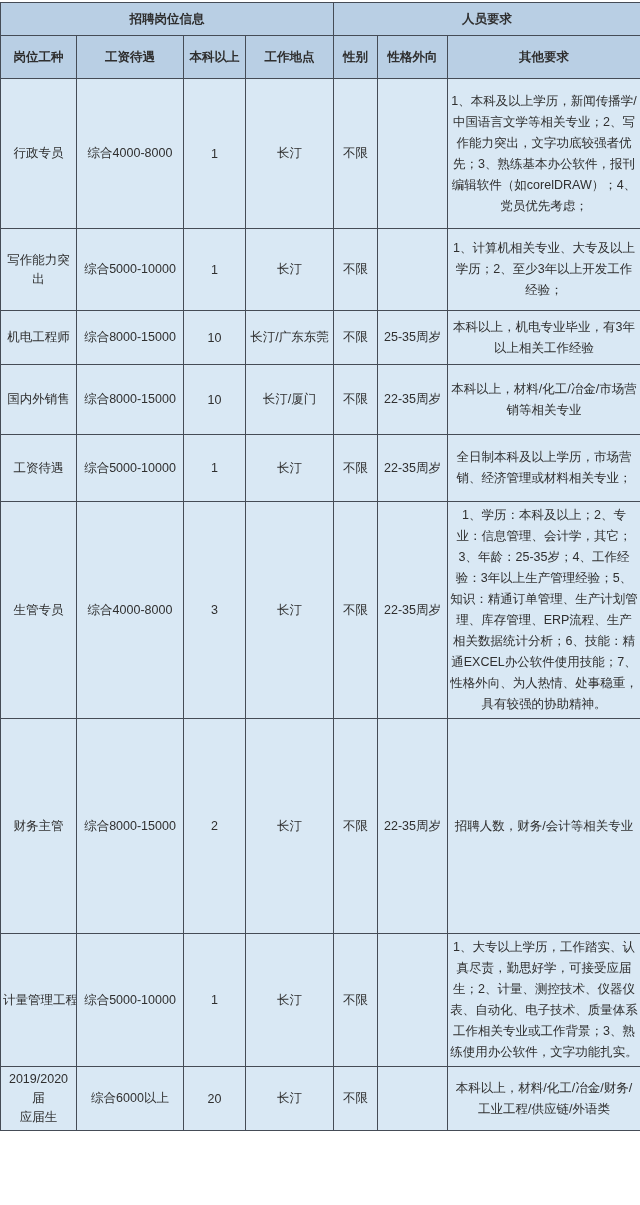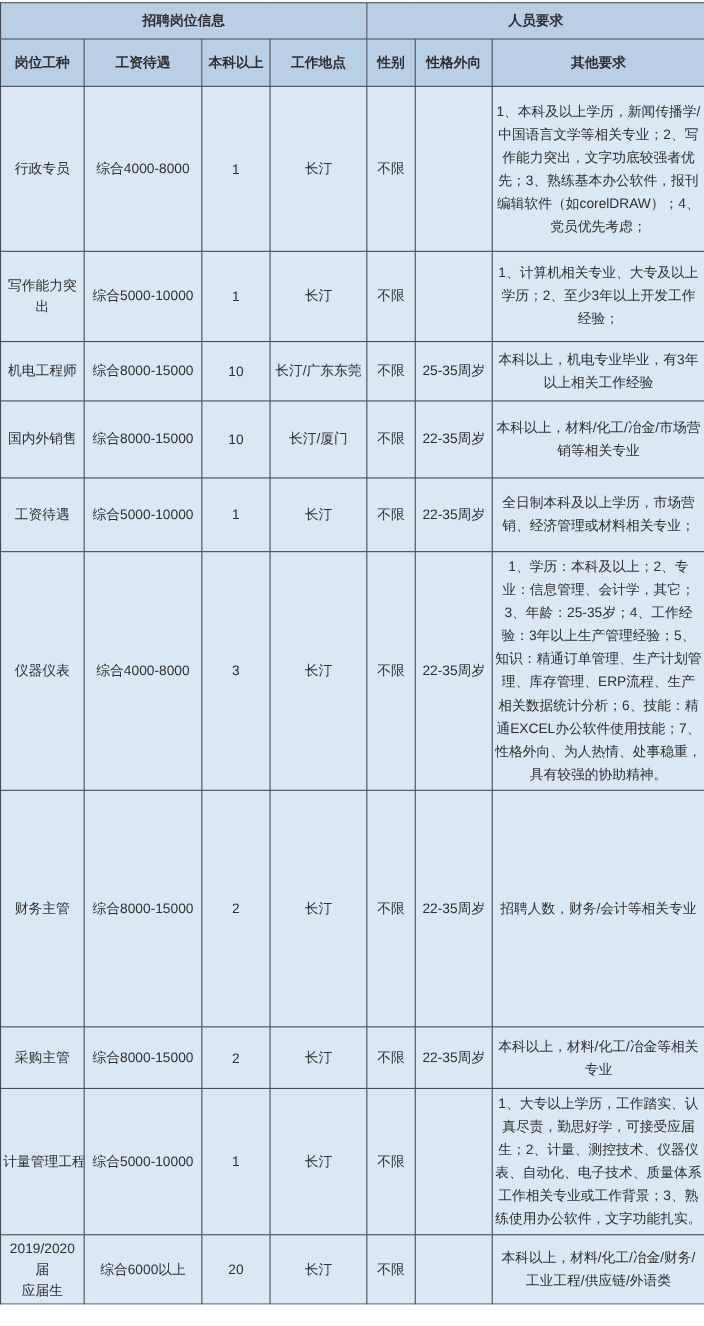--- a/index.html
+++ b/index.html
@@ -149,7 +149,7 @@
   </tr>
 
   <tr>
-    <td class="cell-position">仪器仪表</td>
+    <td class="cell-position">生管专员</td>
     <td class="cell-salary">综合4000-8000</td>
     <td class="cell-count">3</td>
     <td class="cell-location">长汀</td>

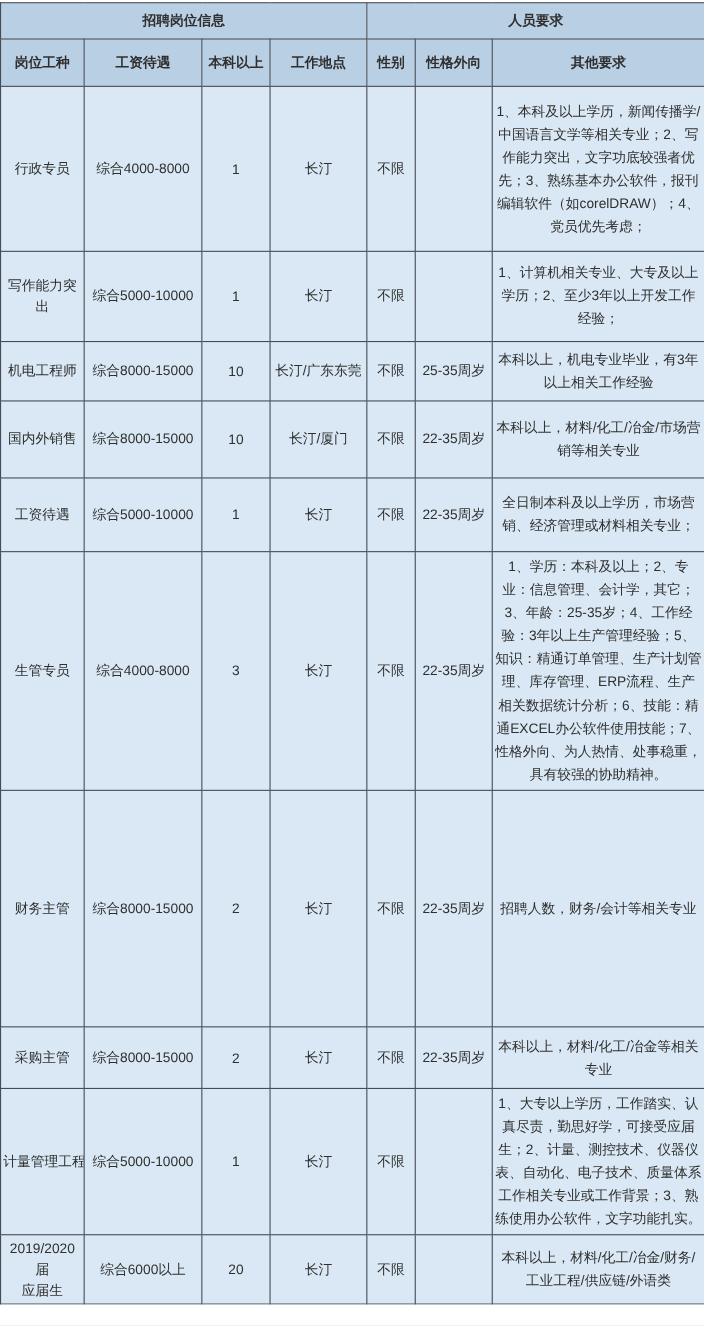--- a/index.html
+++ b/index.html
@@ -168,15 +168,6 @@
     <td class="cell-requirements">招聘人数，财务/会计等相关专业</td>
   </tr>
 
-  <tr>
-    <td class="cell-position">采购主管</td>
-    <td class="cell-salary">综合8000-15000</td>
-    <td class="cell-count">2</td>
-    <td class="cell-location">长汀</td>
-    <td class="cell-gender">不限</td>
-    <td class="cell-age">22-35周岁</td>
-    <td class="cell-requirements">本科以上，材料/化工/冶金等相关专业</td>
-  </tr>
 
 
   <tr>

